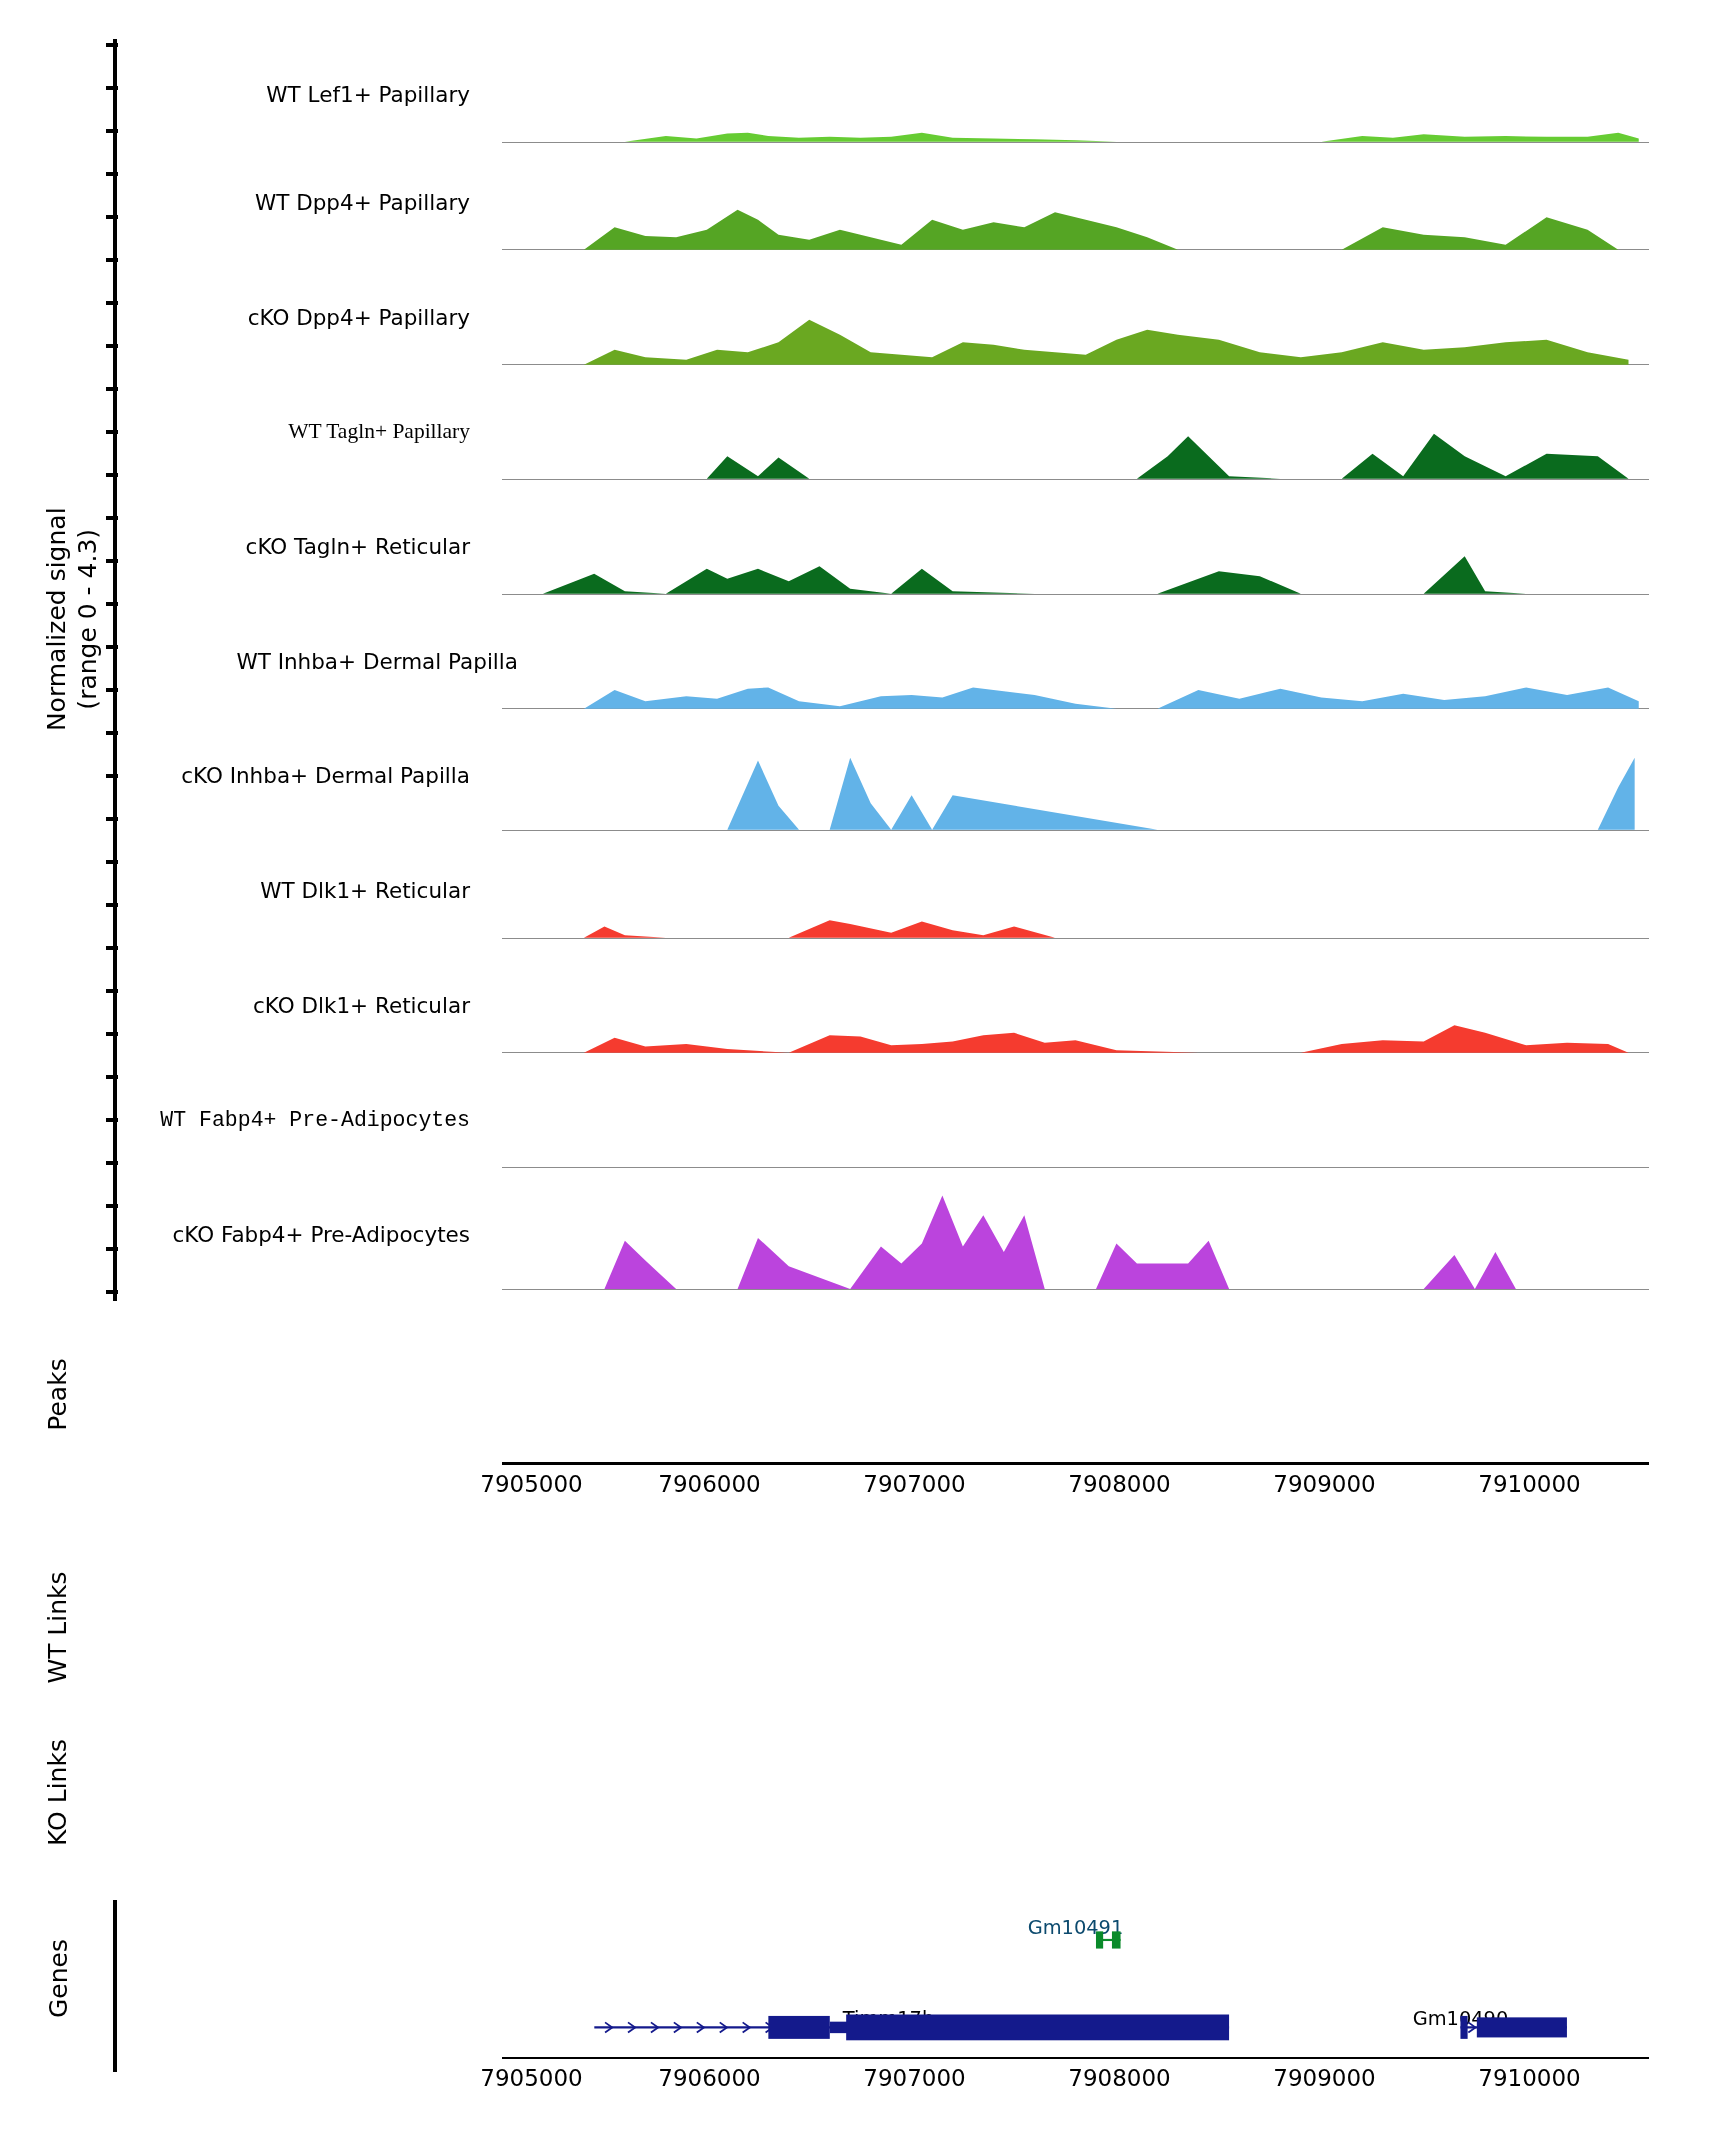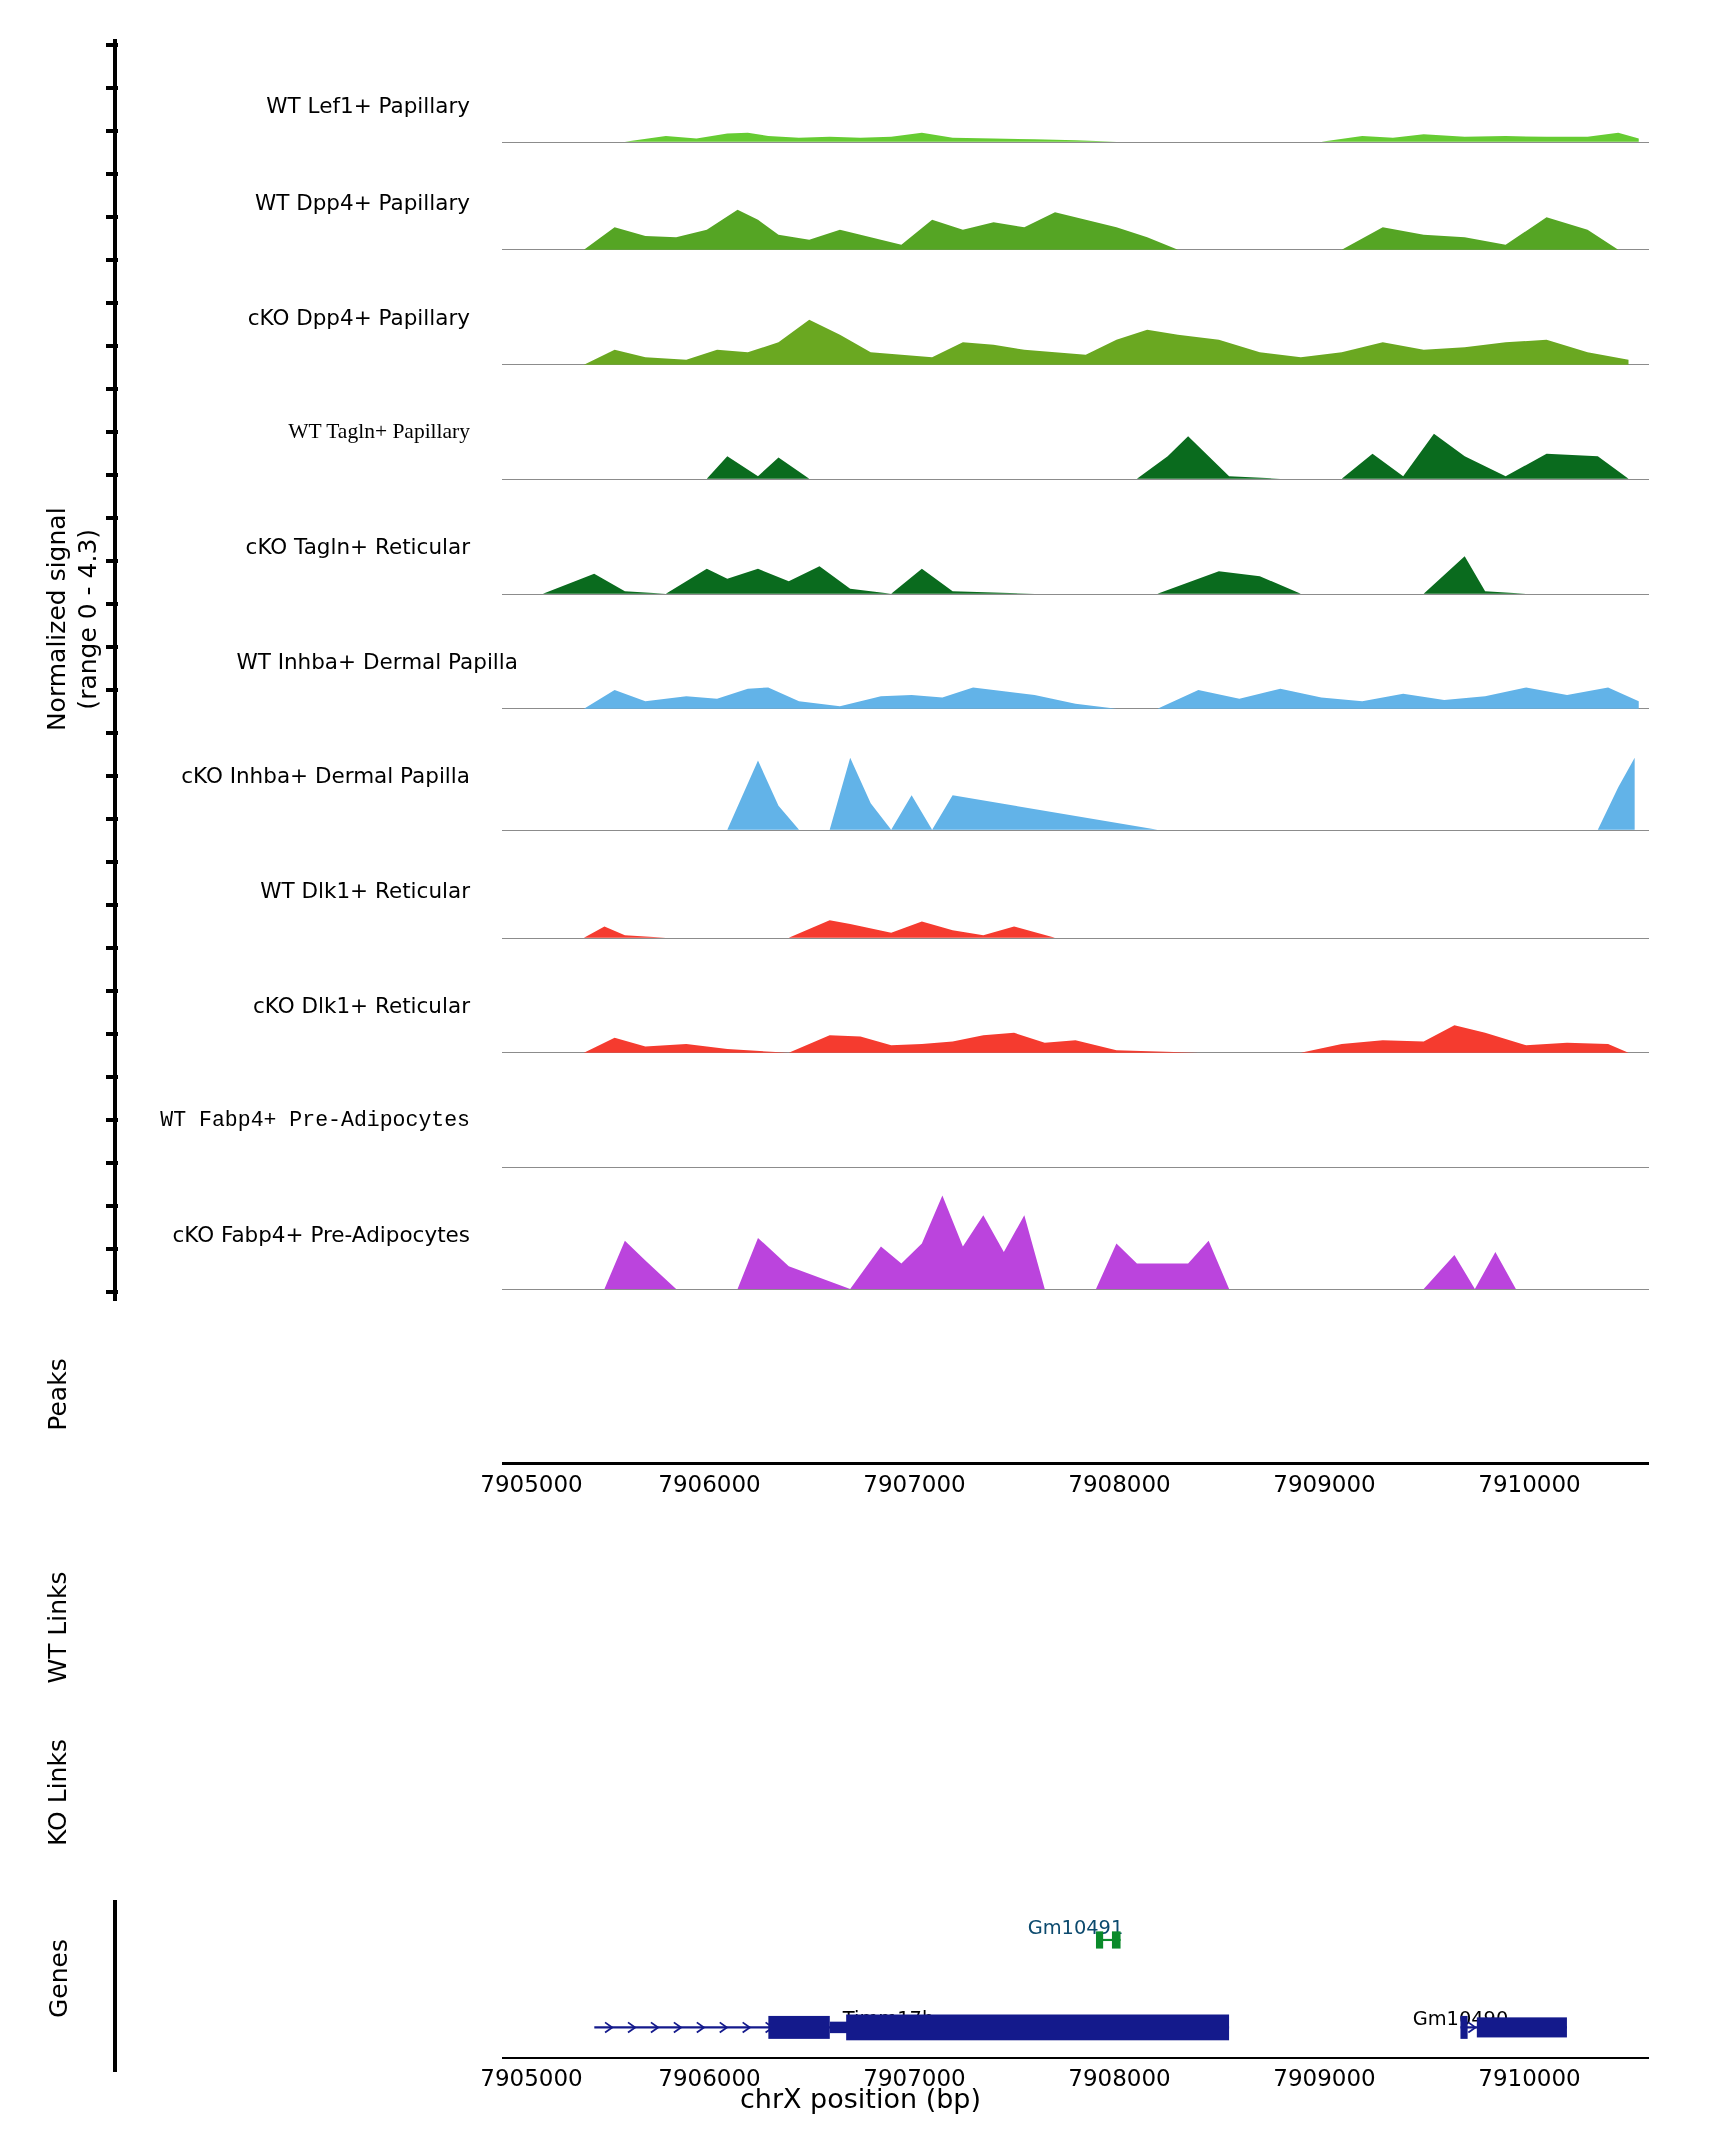--- a/index.html
+++ b/index.html
@@ -153,7 +153,7 @@
   <div id="signal-axis-label">Normalized signal
 (range 0 - 4.3)</div>
 
-  <div class="track-label-abs" style="left:0px; top:93px;  width:470px;text-align:right;">WT Lef1+ Papillary</div>
+  <div class="track-label-abs" style="left:0px; top:82px;  width:470px;text-align:right;">WT Lef1+ Papillary</div>
   <div class="track-label-abs" style="left:0px; top:190px;  width:470px;">WT Dpp4+ Papillary</div>
   <div class="track-label-abs" style="left:0px; top:305px;  width:470px;">cKO Dpp4+ Papillary</div>
   <div class="track-label-abs" style="left:0px; top:419px;  width:470px;font-family:Liberation Serif, serif;">WT Tagln+ Papillary</div>

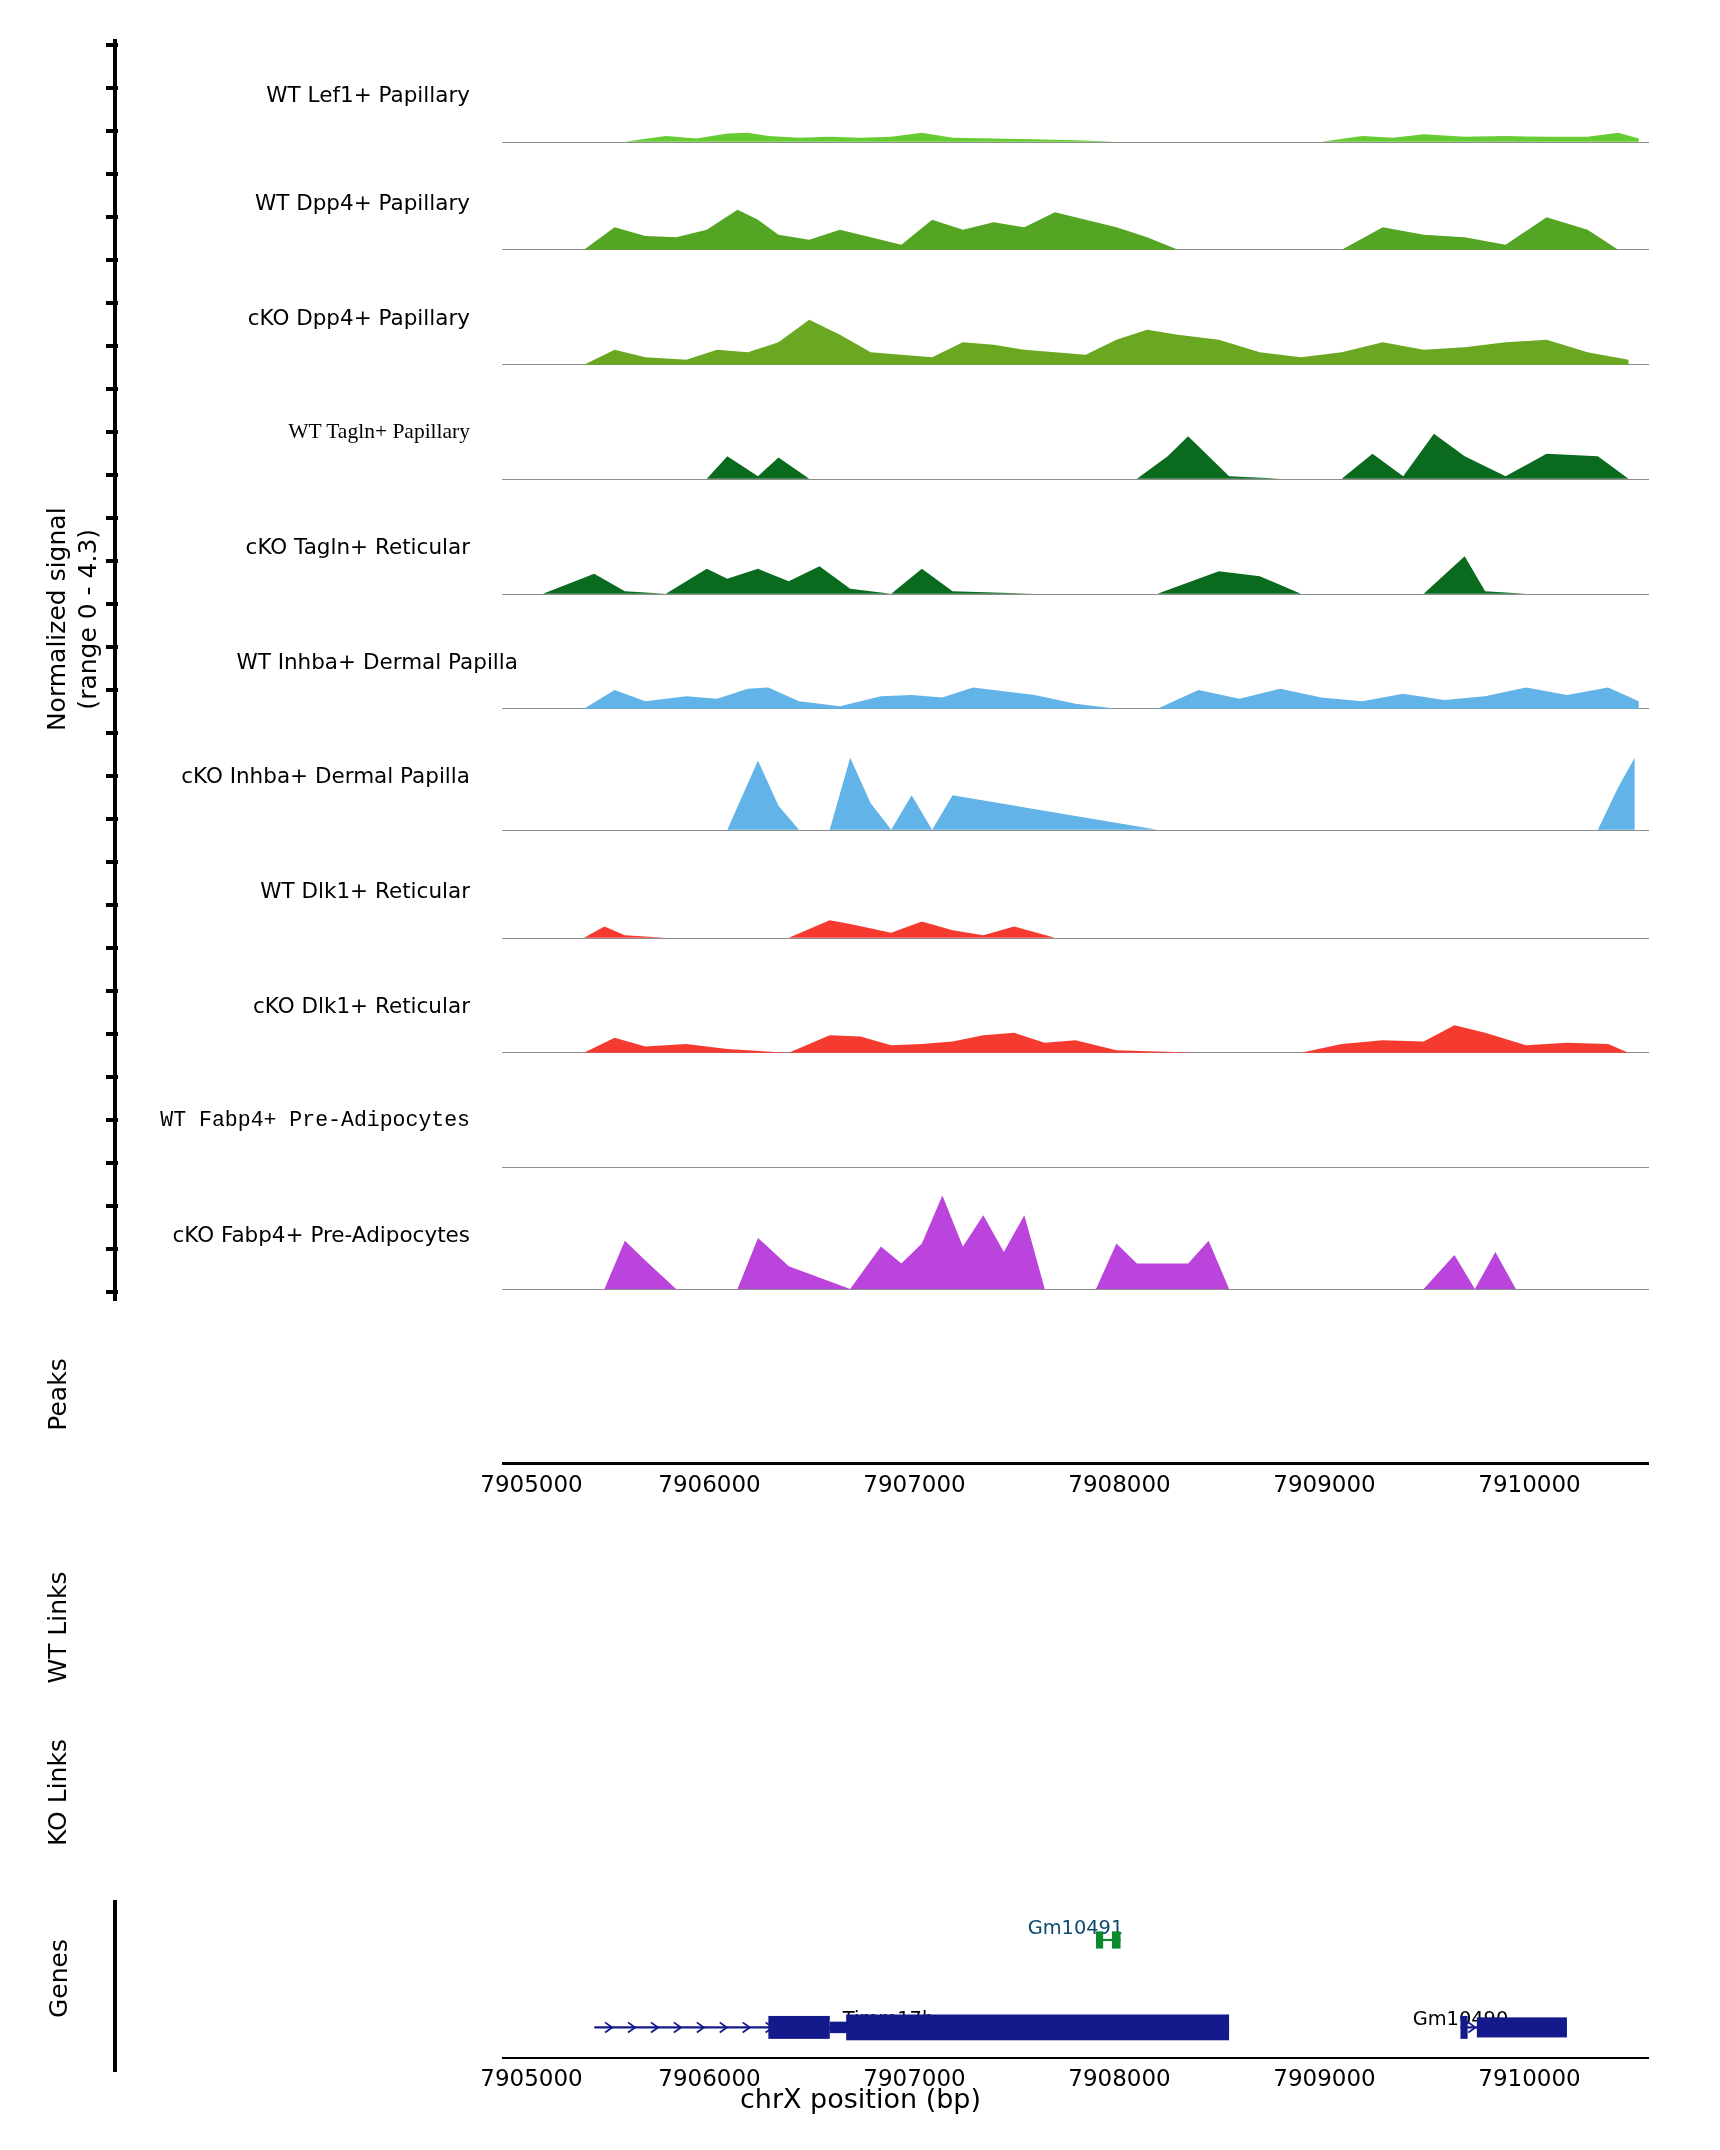--- a/index.html
+++ b/index.html
@@ -264,7 +264,6 @@
   <div class="coord-tick-label" style="left:1217px; top:2065px; width:215px;">7909000</div>
   <div class="coord-tick-label" style="left:1422px; top:2065px; width:215px;">7910000</div>
 
-  <div id="xaxis-title">chrX position (bp)</div>
 
 </div>
 

